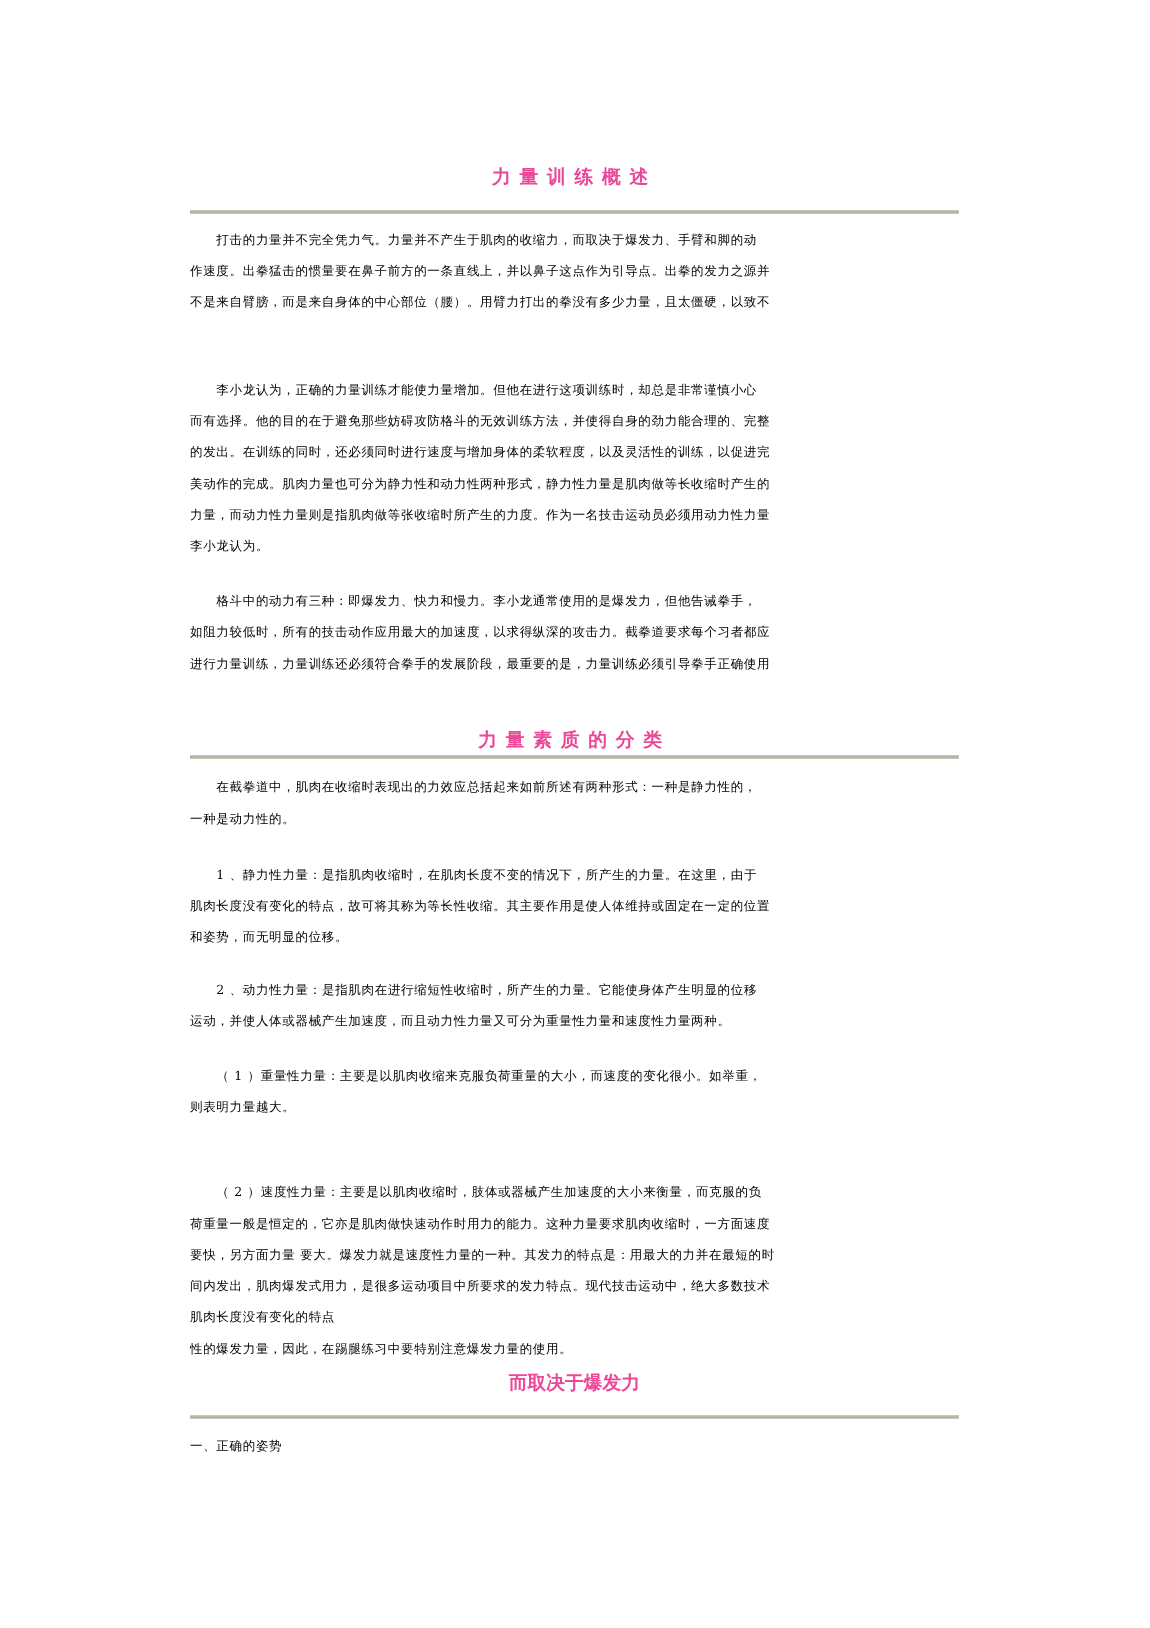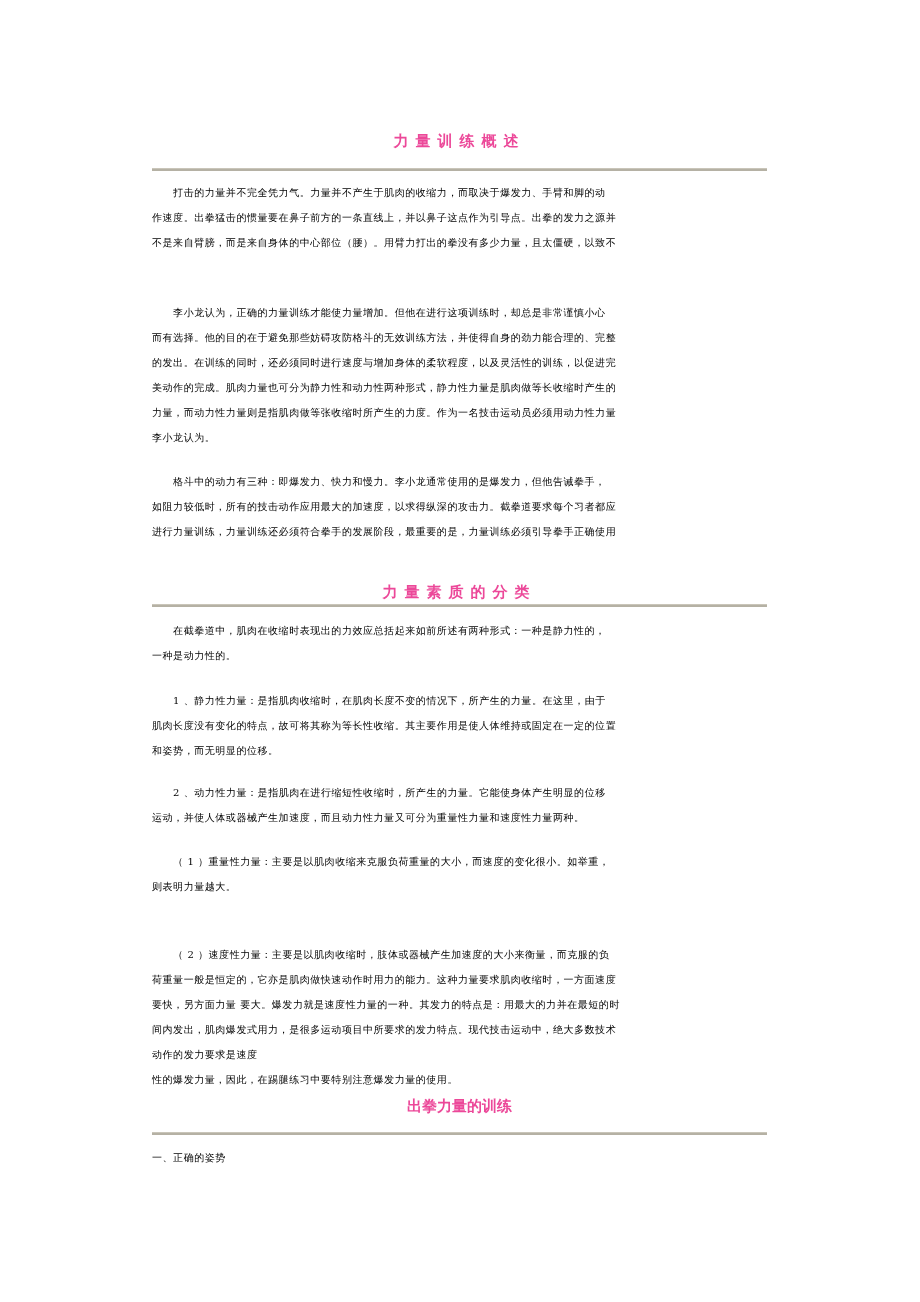--- a/index.html
+++ b/index.html
@@ -118,7 +118,7 @@
     <span class="line">荷重量一般是恒定的，它亦是肌肉做快速动作时用力的能力。这种力量要求肌肉收缩时，一方面速度</span>
     <span class="line">要快，另方面力量  要大。爆发力就是速度性力量的一种。其发力的特点是：用最大的力并在最短的时</span>
     <span class="line">间内发出，肌肉爆发式用力，是很多运动项目中所要求的发力特点。现代技击运动中，绝大多数技术</span>
-    <span class="line">动作的发力要求是速度</span>
+    <span class="line">肌肉长度没有变化的特点</span>
     <span class="line">性的爆发力量，因此，在踢腿练习中要特别注意爆发力量的使用。</span>
   </div>
 

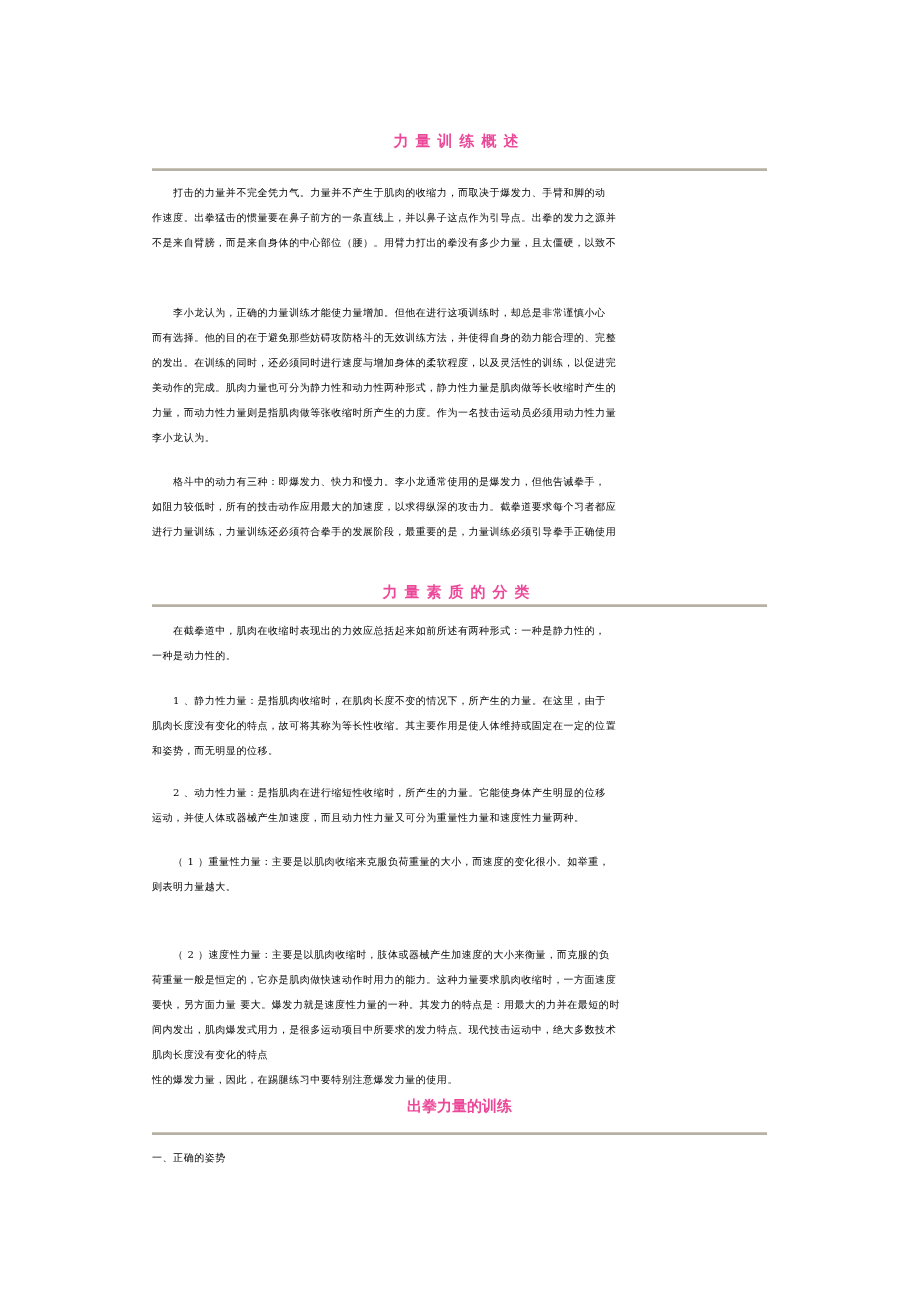--- a/index.html
+++ b/index.html
@@ -122,7 +122,7 @@
     <span class="line">性的爆发力量，因此，在踢腿练习中要特别注意爆发力量的使用。</span>
   </div>
 
-  <div class="heading tight" style="top:1095px;">出拳力量的训练</div>
+  <div class="heading tight" style="top:1095px;">而取决于爆发力</div>
   <div class="divider" style="top:1132px;"></div>
 
   <div class="para" style="top:1145px;">

